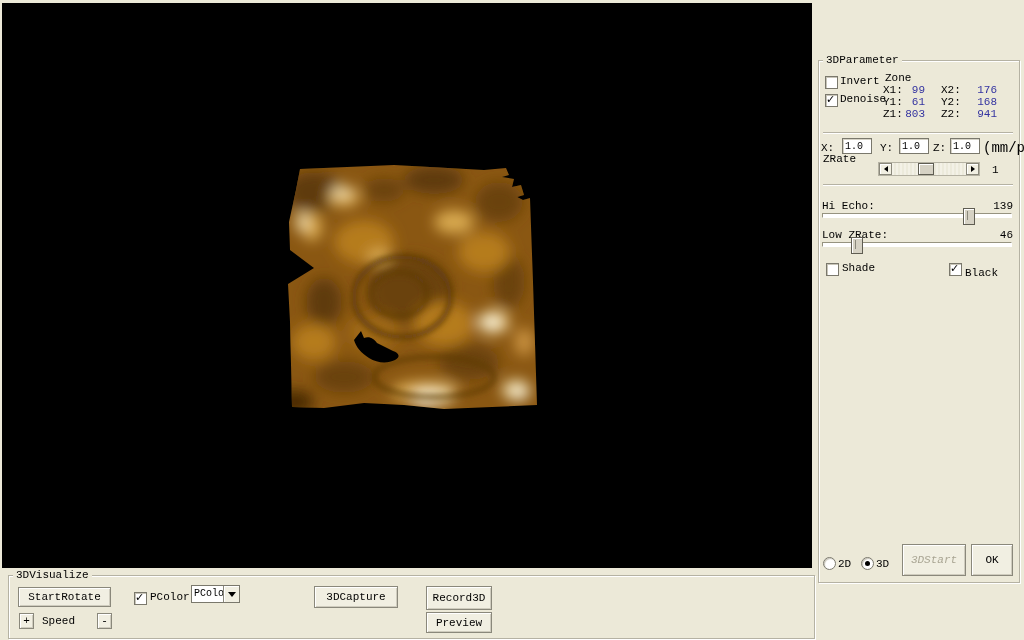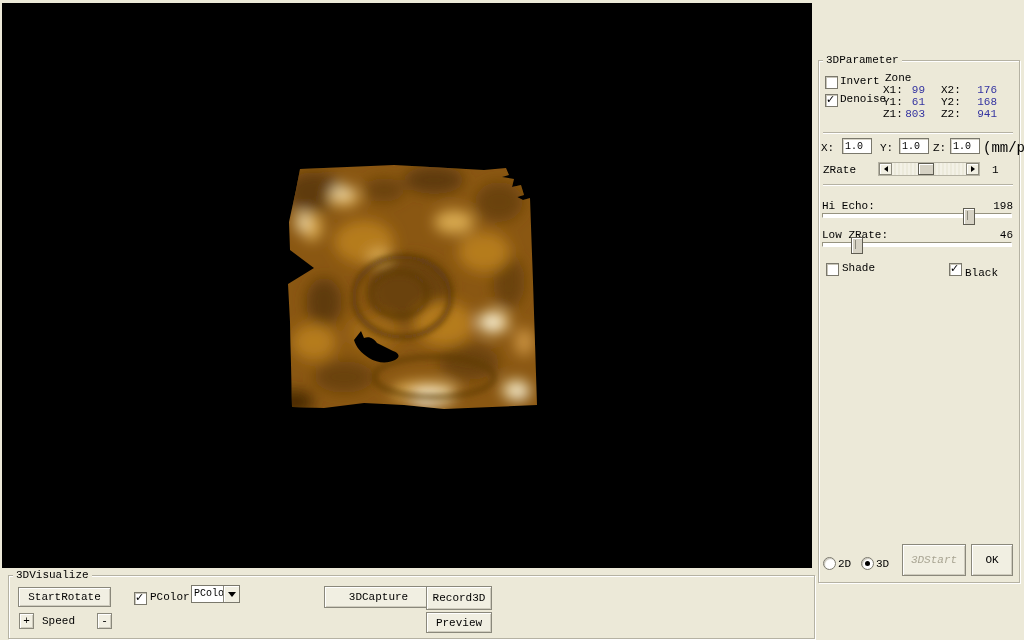--- a/index.html
+++ b/index.html
@@ -208,7 +208,7 @@
     <input class="field" style="left: 131px; top: 77px;" value="1.0">
     <span class="lbl" style="left:164px;top:81px;font-size:14px">(mm/p)</span>
 
-    <span class="lbl" style="left:4px;top:103px">ZRate</span>
+    <span class="lbl" style="left:4px;top:92px">ZRate</span>
     <div class="scrollbar" style="left:59px;top:101px;width:102px">
       <span class="sb-btn">
           <span class="tri-left"></span>

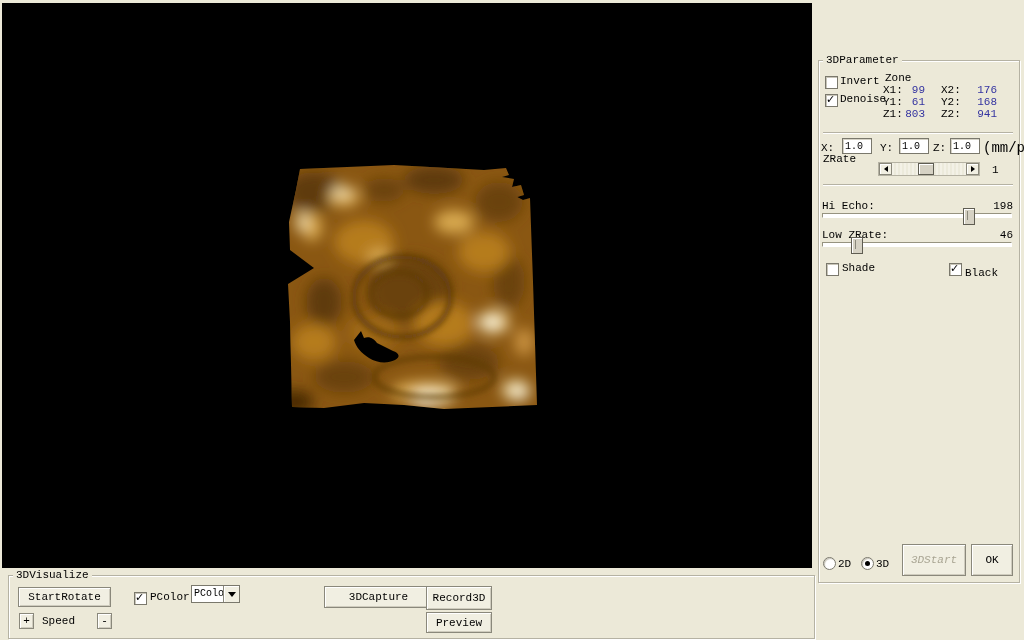--- a/index.html
+++ b/index.html
@@ -225,7 +225,7 @@
     <div class="sep" style="left:4px;top:123px;width:190px"></div>
 
     <span class="lbl" style="left:3px;top:139px">Hi Echo:</span>
-    <span class="lbl" style="left:150px;top:139px;width:44px;text-align:right">198</span>
+    <span class="lbl" style="left:150px;top:139px;width:44px;text-align:right">139</span>
     <div class="slider" style="left:3px;top:152px;width:190px">
       <span class="thumb" style="left: 77.6471%;"></span>
     </div>

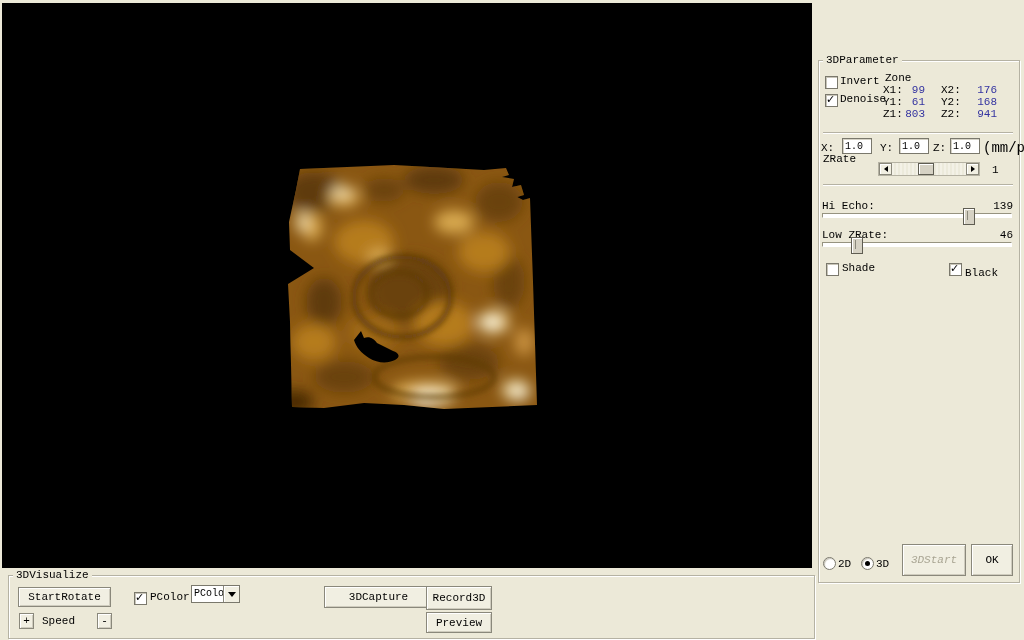--- a/index.html
+++ b/index.html
@@ -269,7 +269,7 @@
         </span>
     </div>
 
-    <button class="btn" style="left:315px;top:10px;width:109px;height:22px">3DCapture</button>
+    <button class="btn" style="left:305px;top:10px;width:84px;height:22px">3DCapture</button>
     <button class="btn" style="left:417px;top:10px;width:66px;height:24px">Record3D</button>
     <button class="btn" style="left:417px;top:36px;width:66px;height:21px">Preview</button>
   </div>

